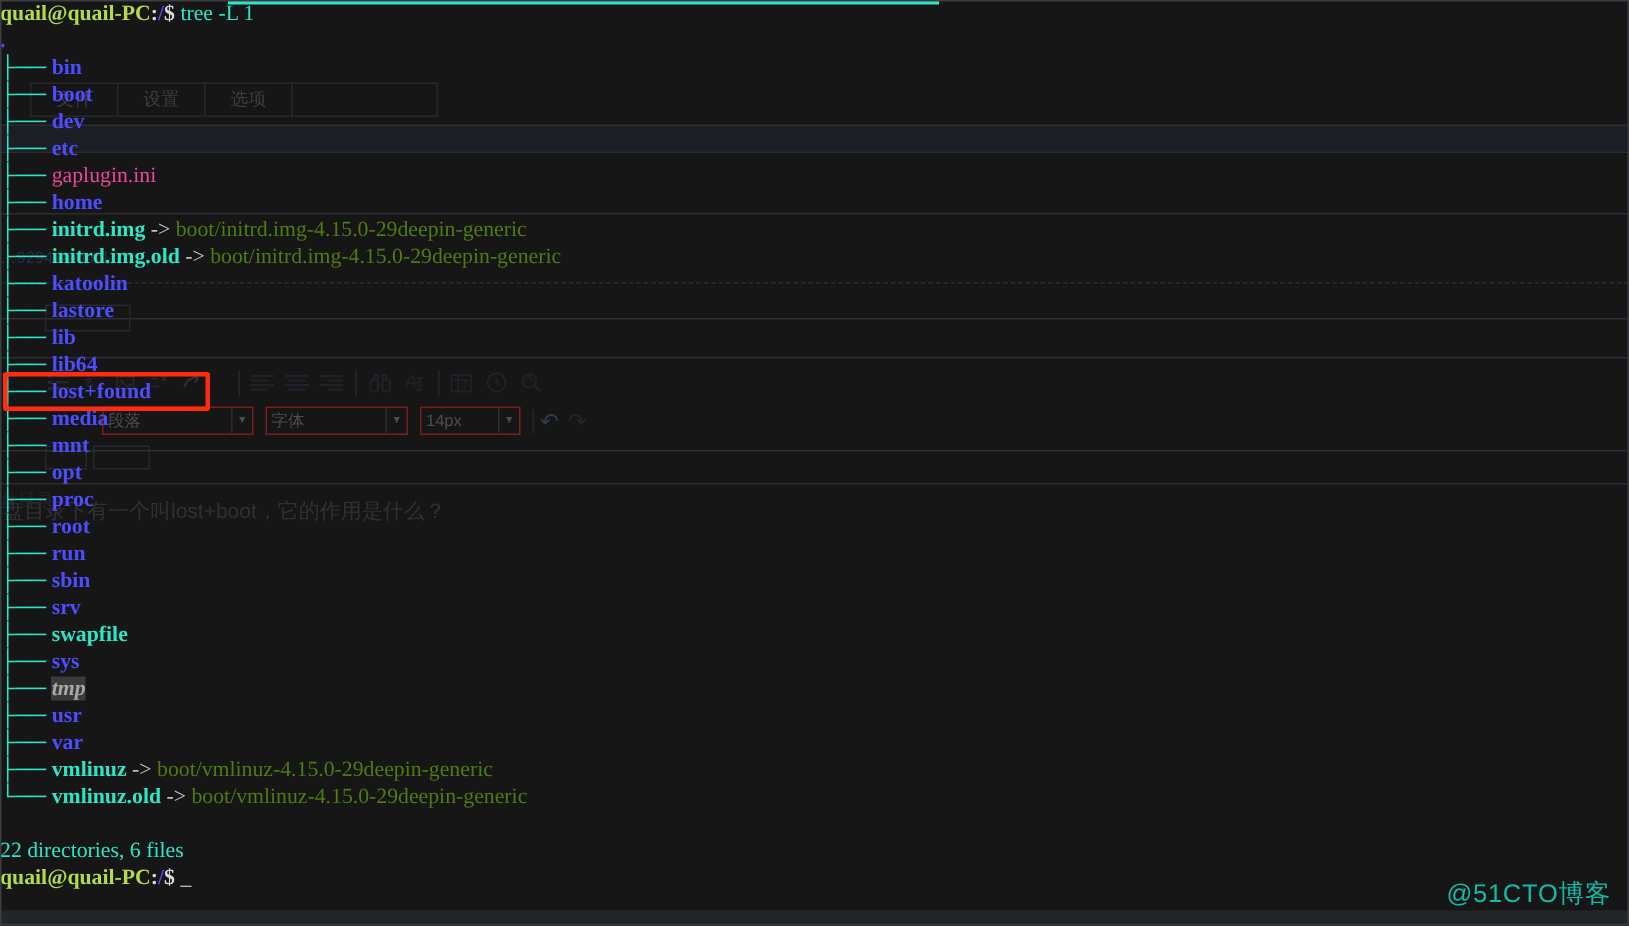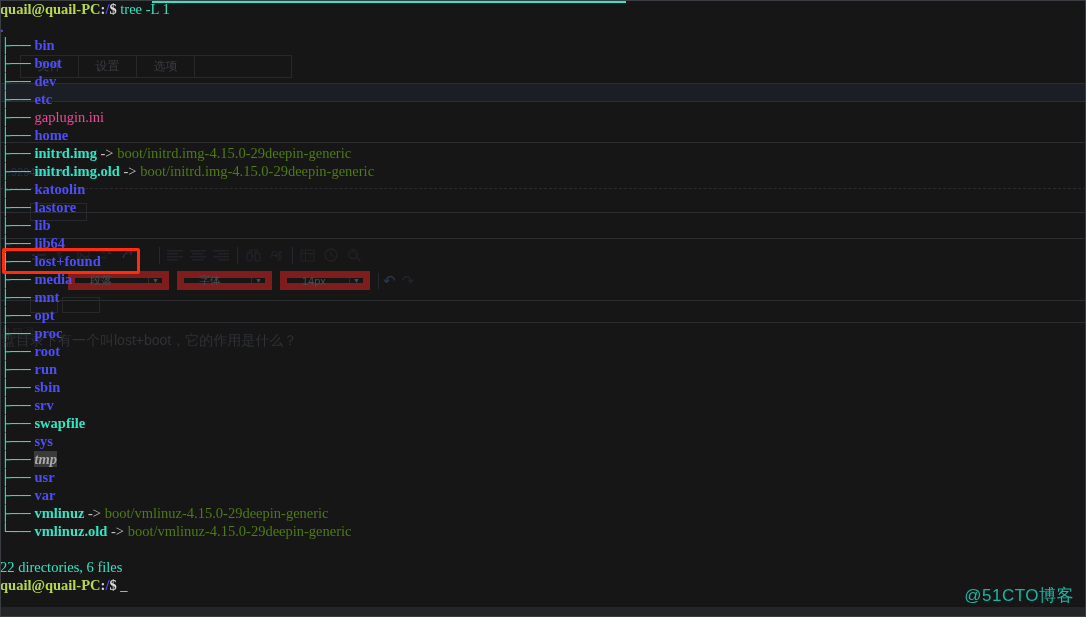--- a/index.html
+++ b/index.html
@@ -76,13 +76,13 @@
   .gsel{
     position:relative;
     height:19px;
-    border:7px solid #7f1d1d;
+    border:1px solid #7f1d1d;
     margin-right:8px;
     display:flex;align-items:center;
     color:#4a4d53;
     font-family:"Liberation Sans",sans-serif;
     font-size:11px;
-    padding-left:15px;
+    padding-left:3px;
     box-sizing:border-box;
   }
   .gsel .arw{

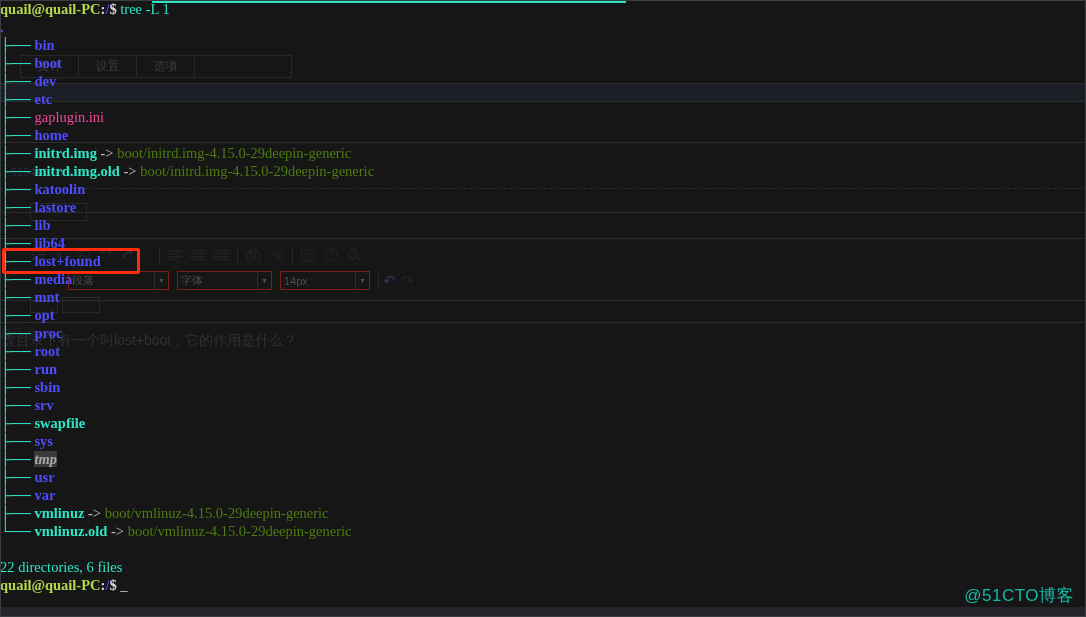--- a/index.html
+++ b/index.html
@@ -93,7 +93,7 @@
   }
   .gsel.w1{width:101px;}
   .gsel.w2{width:95px;}
-  .gsel.w3{width:90px;}
+  .gsel.w3{width:67px;}
   .undo{
     color:#2f3a52;font-size:15px;margin-left:4px;
     font-family:"DejaVu Sans",sans-serif;

